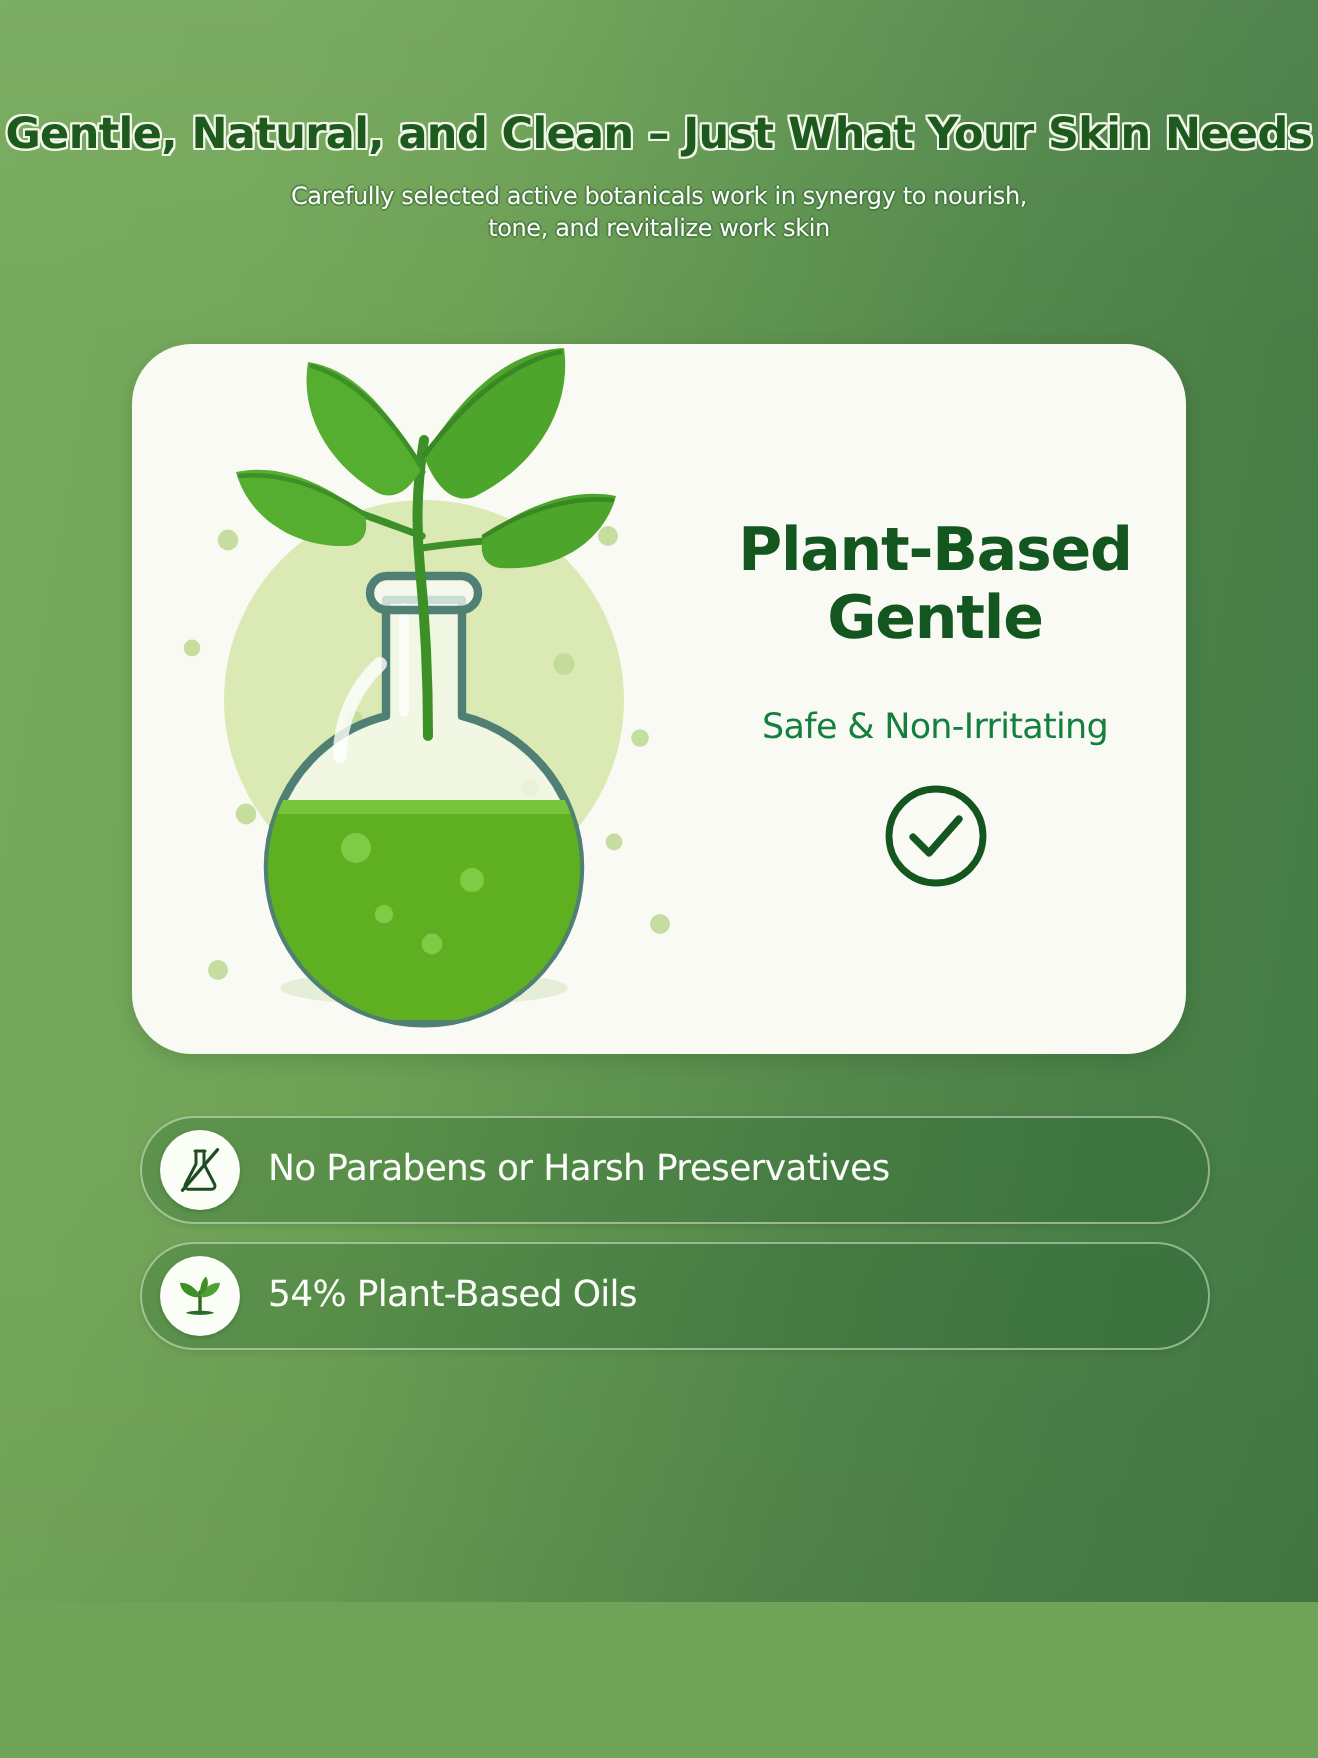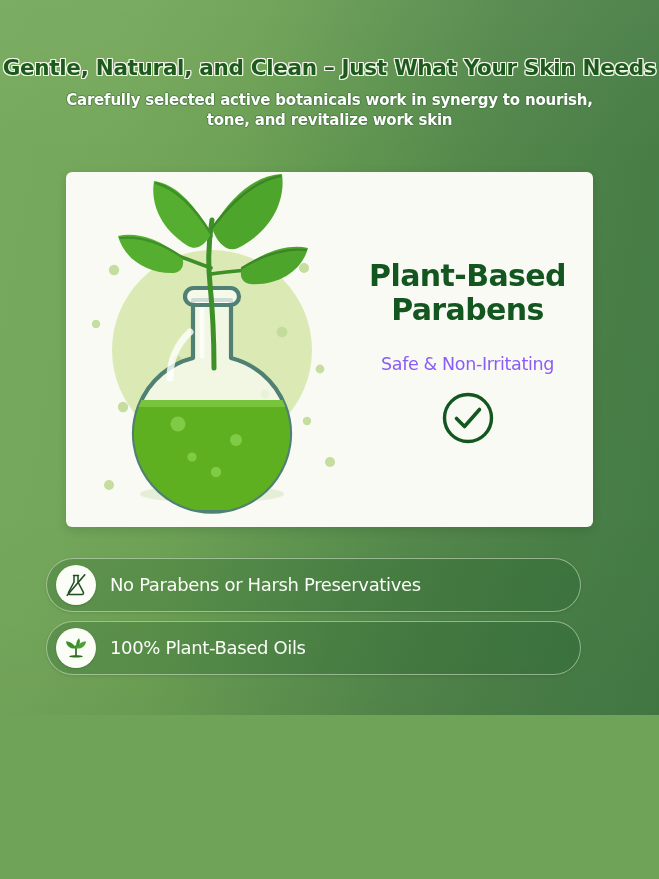--- a/index.html
+++ b/index.html
@@ -19,7 +19,7 @@
   .poster {
     position: relative;
     width: 659px;
-    height: 715px;
+    height: 801px;
     background:
       linear-gradient(100deg,
         #76a95d 0%,

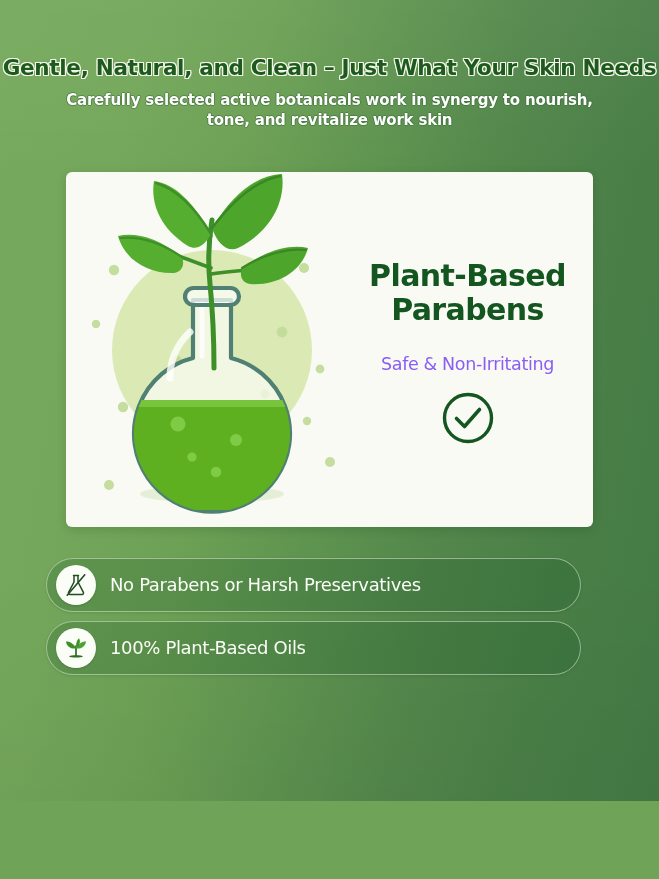--- a/index.html
+++ b/index.html
@@ -75,8 +75,8 @@
   .subheadline {
     margin-top: 9px;
     font-family: "DejaVu Sans", sans-serif;
-    font-size: 15px;
-    font-weight: bold;
+    font-size: 12px;
+    font-weight: normal;
     color: #ffffff;
     line-height: 1.35;
     letter-spacing: -0.2px;

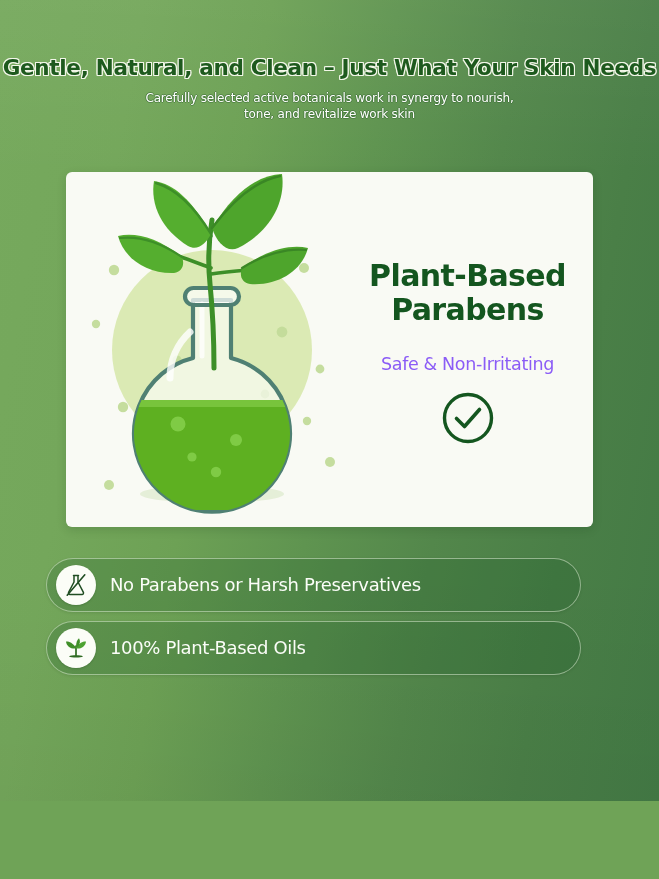--- a/index.html
+++ b/index.html
@@ -94,7 +94,7 @@
     width: 527px;
     height: 355px;
     background: #f9faf4;
-    border-radius: 6px;
+    border-radius: 30px;
     box-shadow: 0 3px 10px rgba(20,50,20,0.16);
     z-index: 3;
     overflow: hidden;

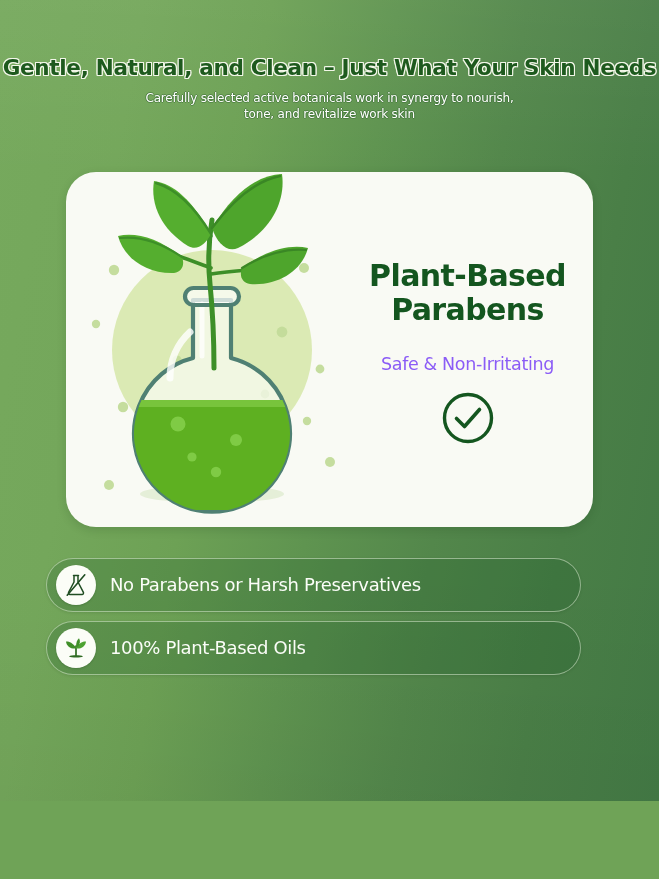--- a/index.html
+++ b/index.html
@@ -289,7 +289,7 @@
       <div class="hero-text">
         <div class="hero-title">
           <span class="t-line">Plant-Based</span>
-          <span class="t-line">Parabens</span>
+          <span class="t-line">Gentle</span>
         </div>
         <div class="hero-sub">Safe &amp; Non-Irritating</div>
 

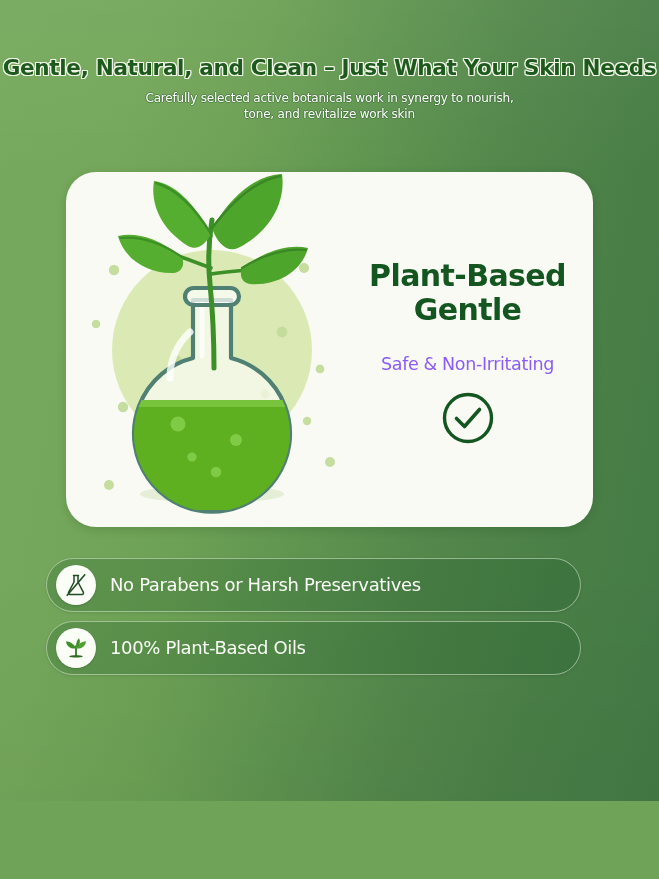--- a/index.html
+++ b/index.html
@@ -143,7 +143,7 @@
     font-family: "DejaVu Sans", sans-serif;
     font-size: 17.5px;
     font-weight: normal;
-    color: #8b5cf6;
+    color: #15803d;
     letter-spacing: -0.35px;
     white-space: nowrap;
   }

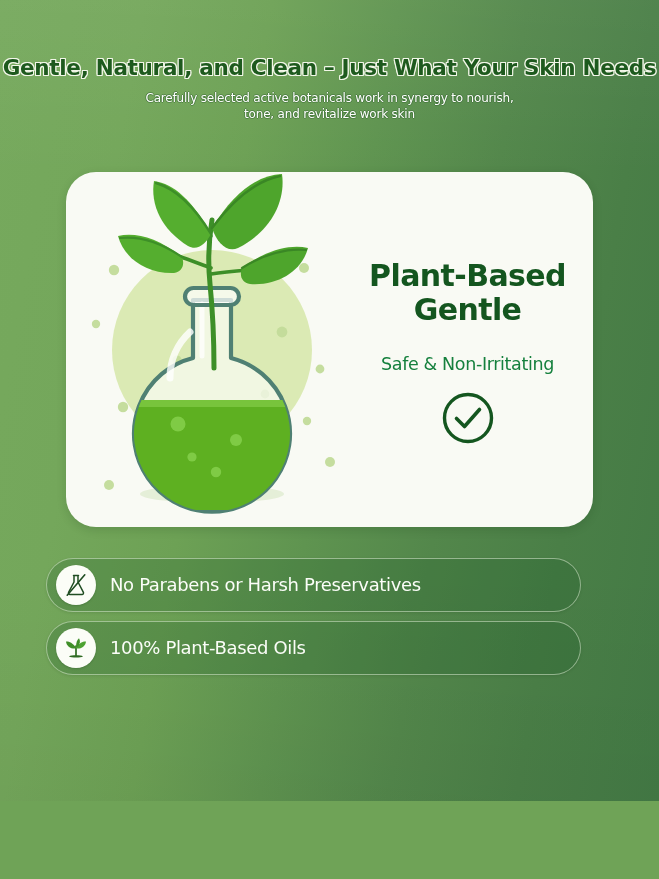--- a/index.html
+++ b/index.html
@@ -157,7 +157,7 @@
   
   .features {
     position: absolute;
-    left: 46px;
+    left: 70px;
     top: 558px;
     width: 535px;
     z-index: 3;

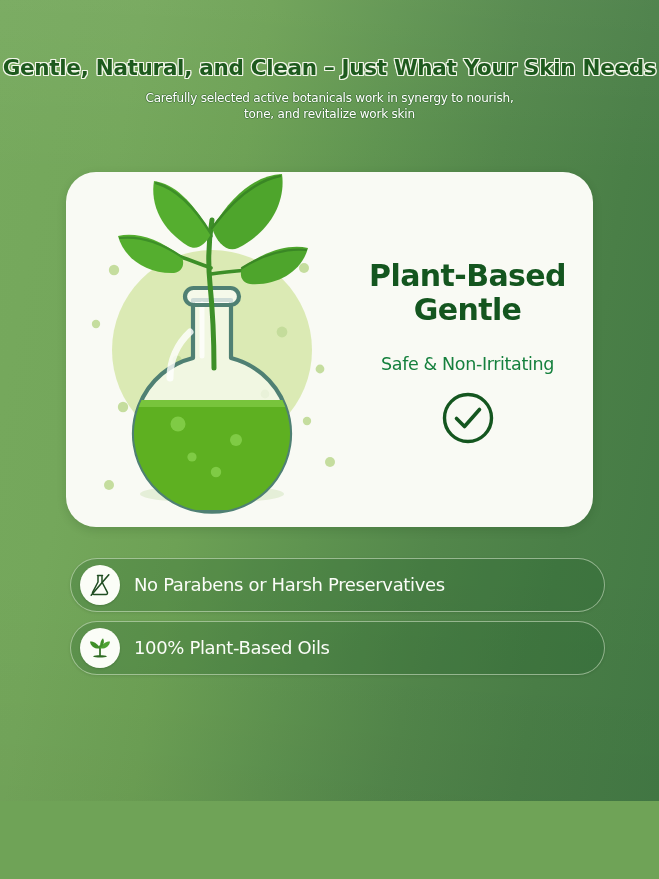--- a/index.html
+++ b/index.html
@@ -325,7 +325,7 @@
           <path d="M6,21.4 C8,20 18,20 20,21.4 C18,22.8 8,22.8 6,21.4 Z" fill="#2e6b22"></path>
         </svg>
       </div>
-      <div class="pill-label">100% Plant-Based Oils</div>
+      <div class="pill-label">54% Plant-Based Oils</div>
     </div>
 
 

